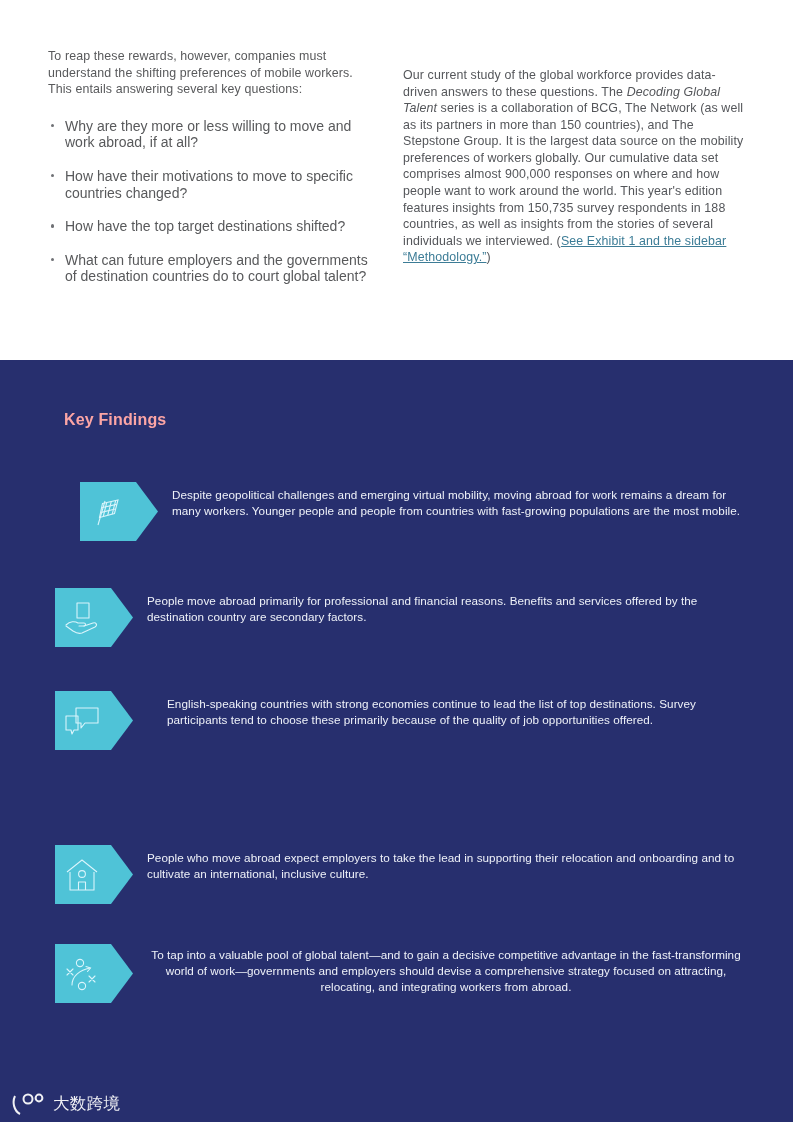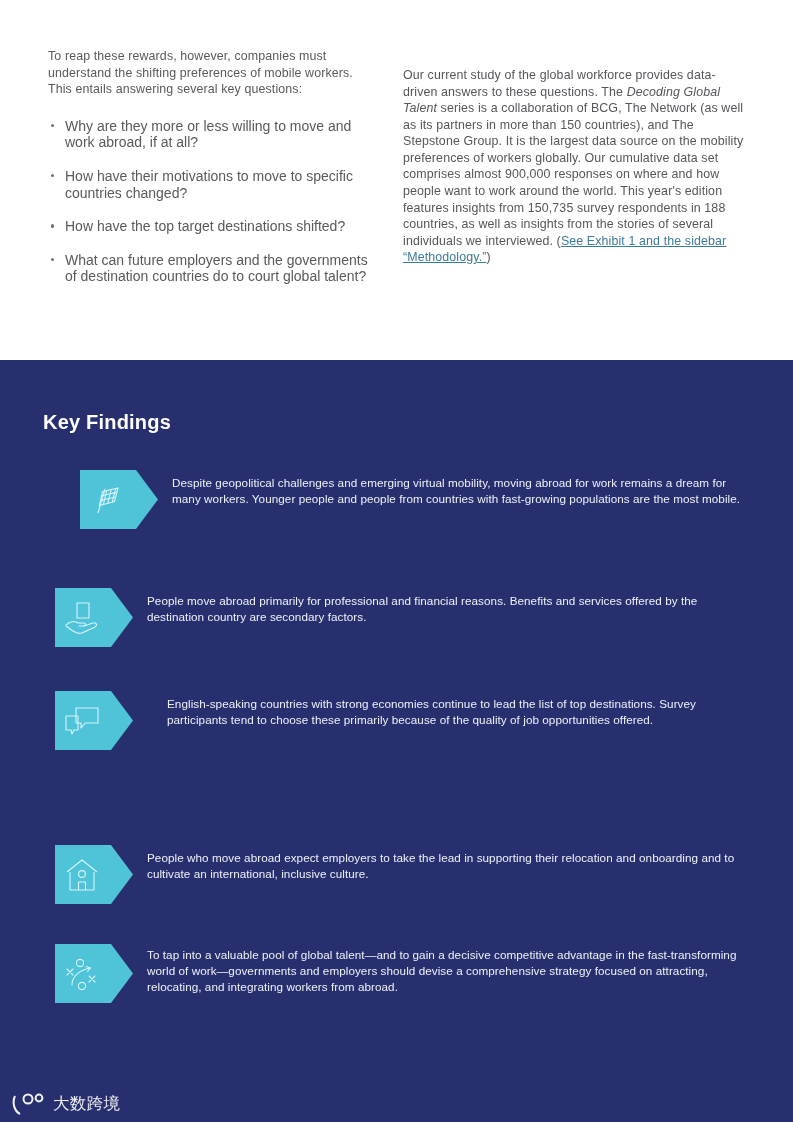--- a/index.html
+++ b/index.html
@@ -84,10 +84,10 @@
   .findings-title {
     position: absolute;
     top: 51px;
-    left: 43px;
-    font-size: 20px;
+    left: 64px;
+    font-size: 16px;
     font-weight: bold;
-    color: #ffffff;
+    color: #fca5a5;
     letter-spacing: 0.01em;
   }
 

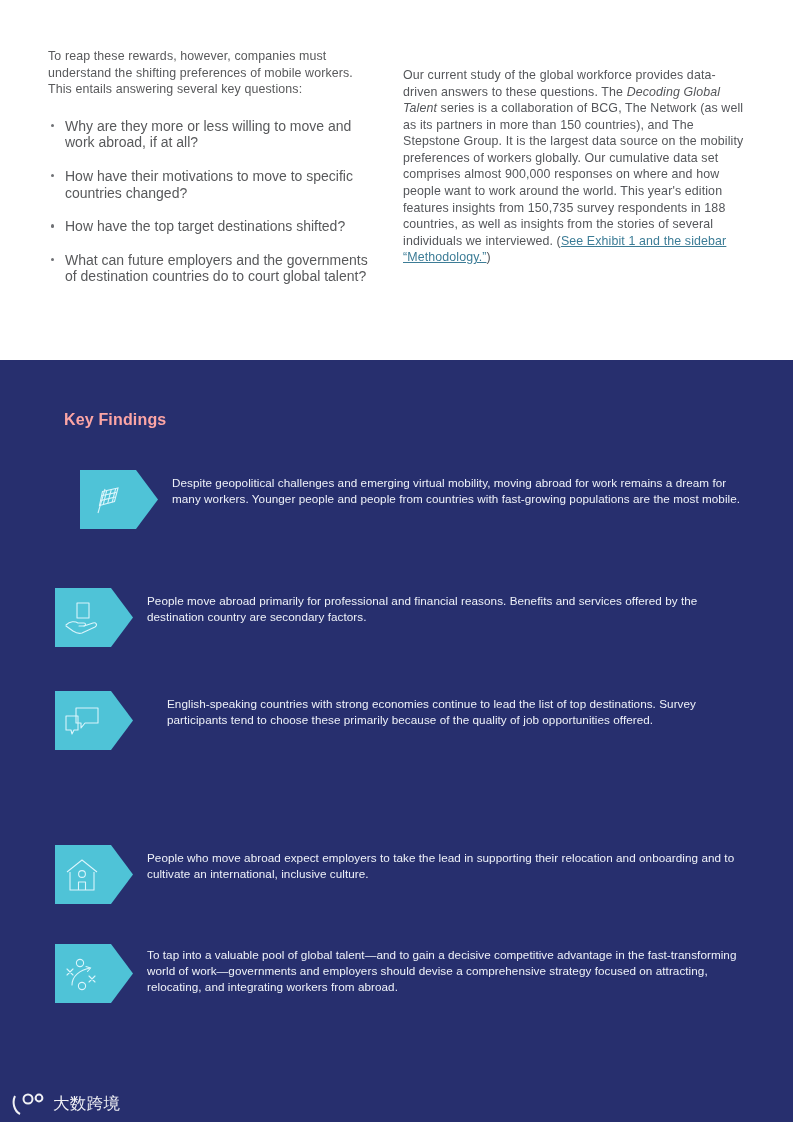--- a/index.html
+++ b/index.html
@@ -98,7 +98,7 @@
     display: flex;
     align-items: flex-start;
   }
-  .finding-row.r1 { top: 110px; padding-left: 25px; }
+  .finding-row.r1 { top: 122px; padding-left: 25px; }
   .finding-row.r2 { top: 228px; }
   .finding-row.r3 { top: 331px; gap: 20px; }
   .finding-row.r4 { top: 465px; margin-top: 20px; }

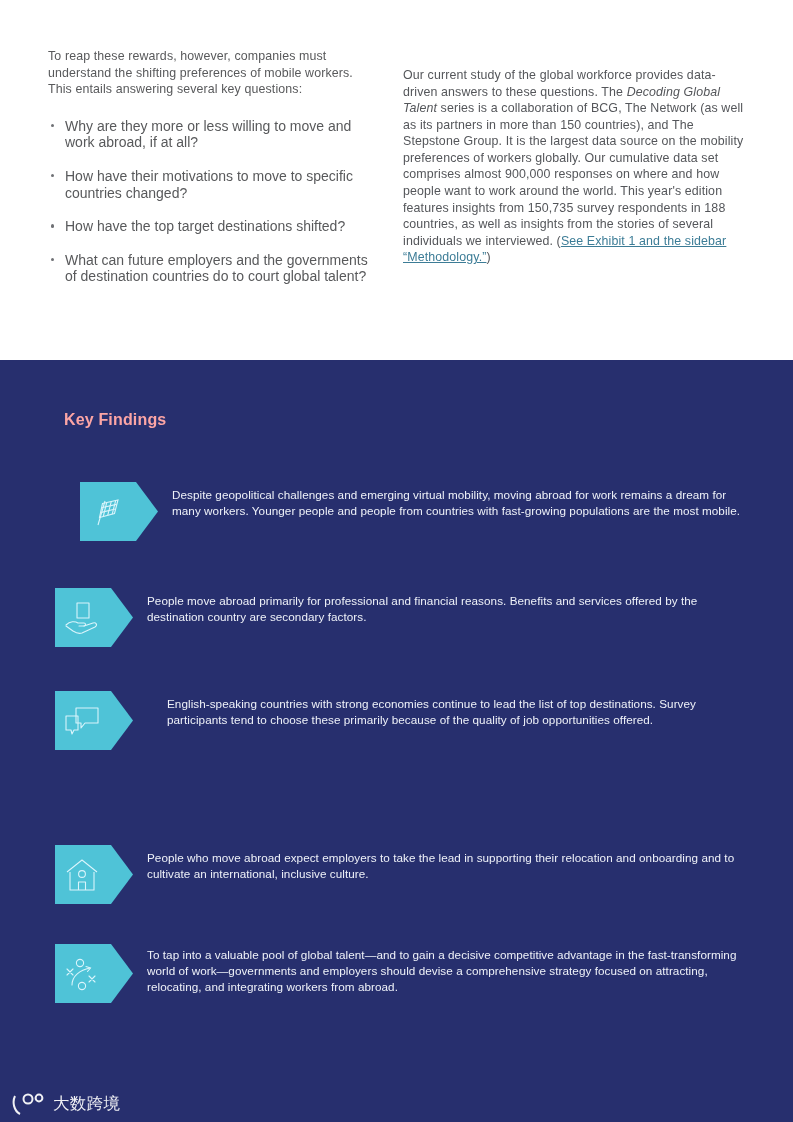--- a/index.html
+++ b/index.html
@@ -128,7 +128,7 @@
     color: #eef1f8;
     letter-spacing: 0.005em;
   }
-  .finding-row.r5 .finding-text { padding-top: 3px; }
+  .finding-row.r5 .finding-text { padding-top: 3px; text-align: center; }
 
   
   .watermark {

